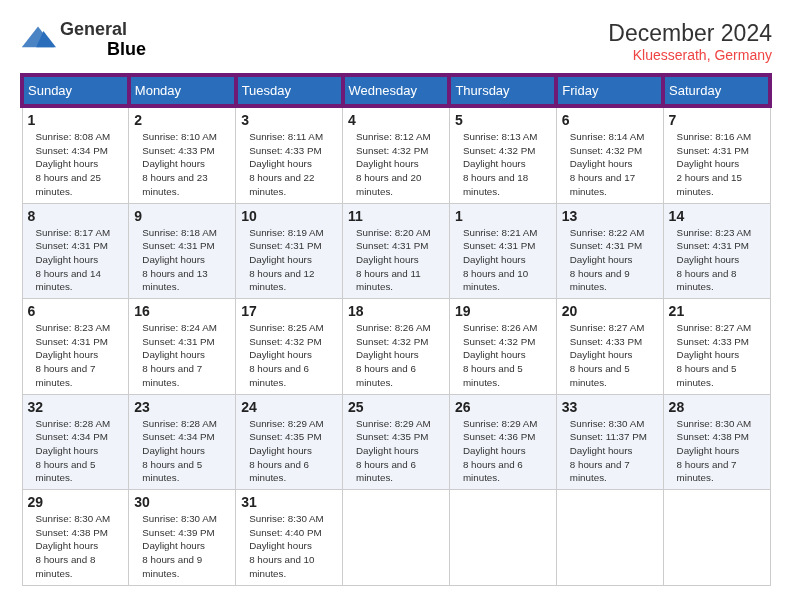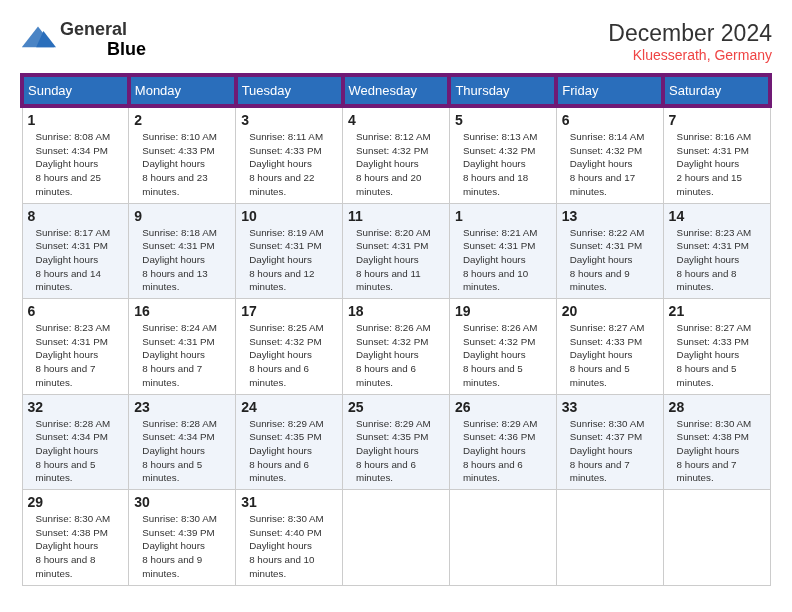--- a/index.html
+++ b/index.html
@@ -374,7 +374,7 @@
         <span class="day-num">33</span>
         <div class="day-info">
           <span>Sunrise: </span><span>8:30 AM</span><br>
-          <span>Sunset: </span><span>4:37 PM</span><br>
+          <span>Sunset: </span><span>11:37 PM</span><br>
           <span>Daylight hours</span><br>
           <span>8 hours and 7 minutes.</span>
         </div>

